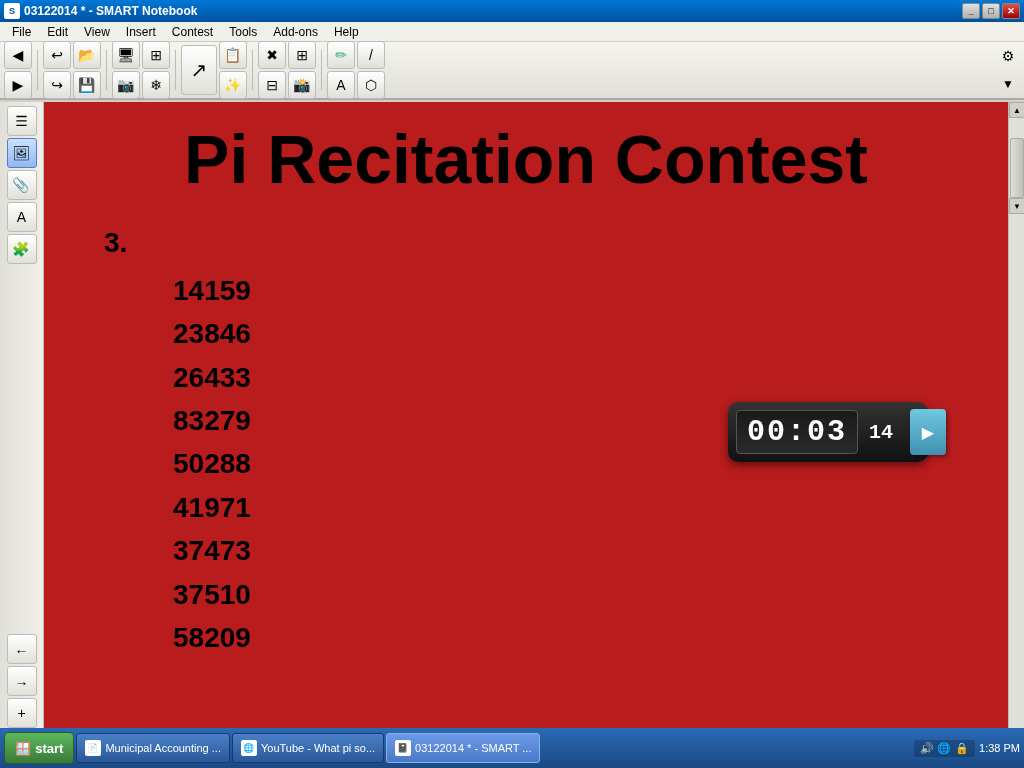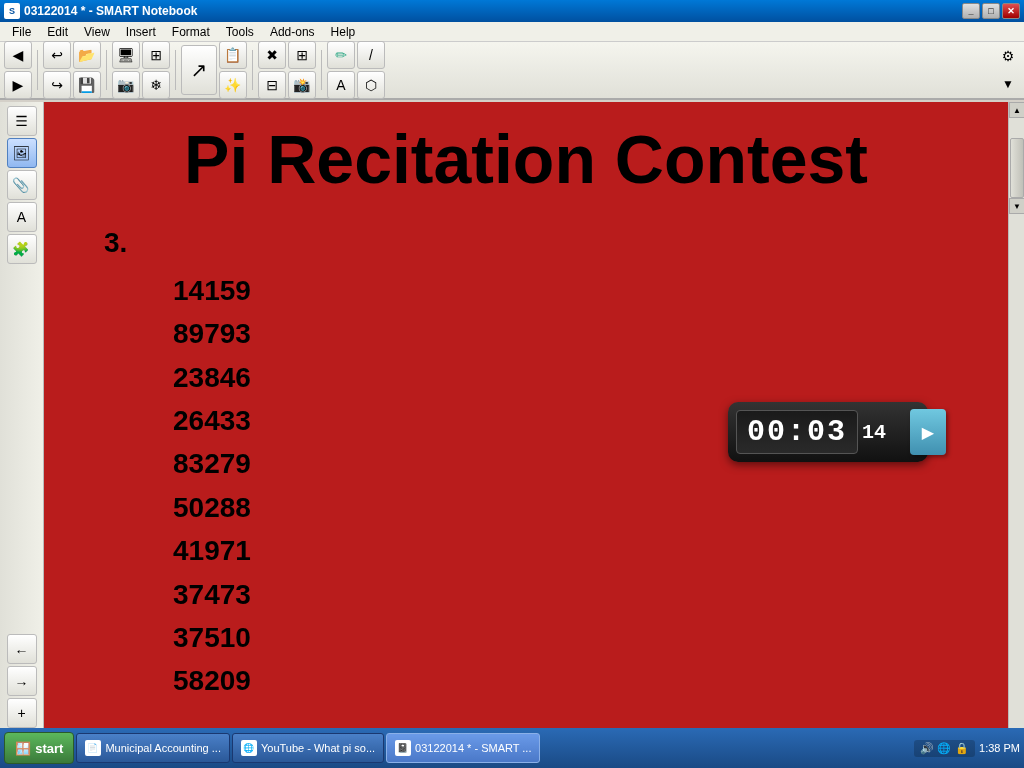--- a/index.html
+++ b/index.html
@@ -323,7 +323,7 @@
   <span class="menu-item">Edit</span>
   <span class="menu-item">View</span>
   <span class="menu-item">Insert</span>
-  <span class="menu-item">Format</span>
+  <span class="menu-item">Contest</span>
   <span class="menu-item">Tools</span>
   <span class="menu-item">Add-ons</span>
   <span class="menu-item">Help</span>

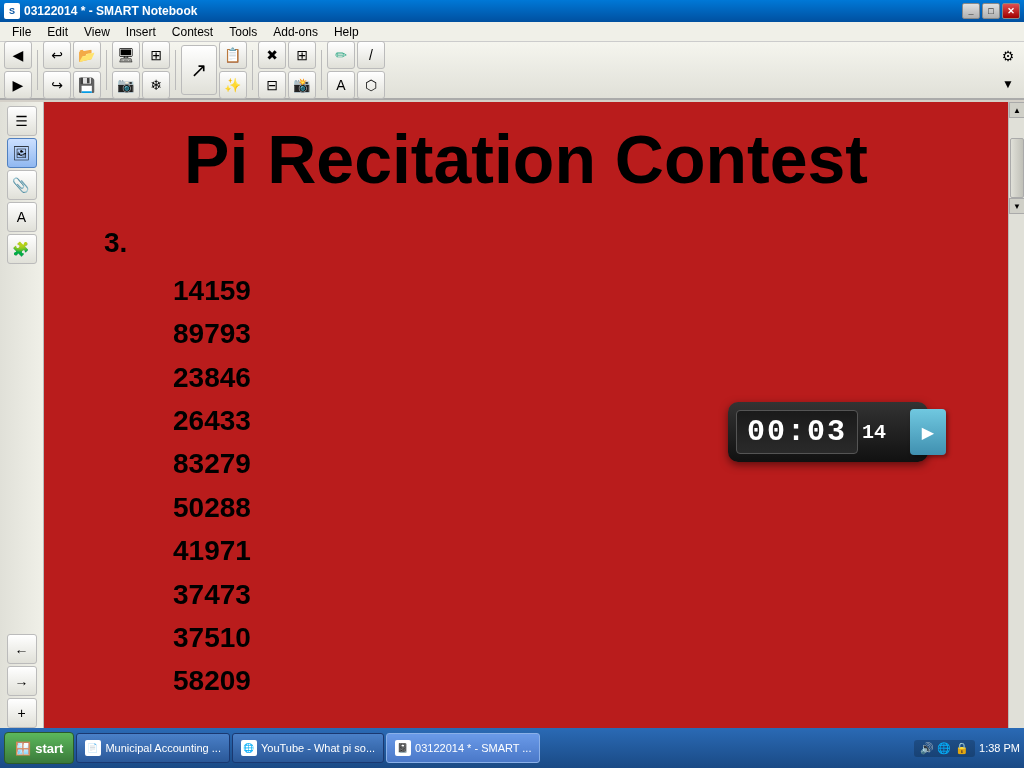--- a/index.html
+++ b/index.html
@@ -406,7 +406,6 @@
     <div id="pi-prefix">3.</div>
     <div id="pi-digits">
       <div>14159</div>
-      <div>89793</div>
       <div>23846</div>
       <div>26433</div>
       <div>83279</div>

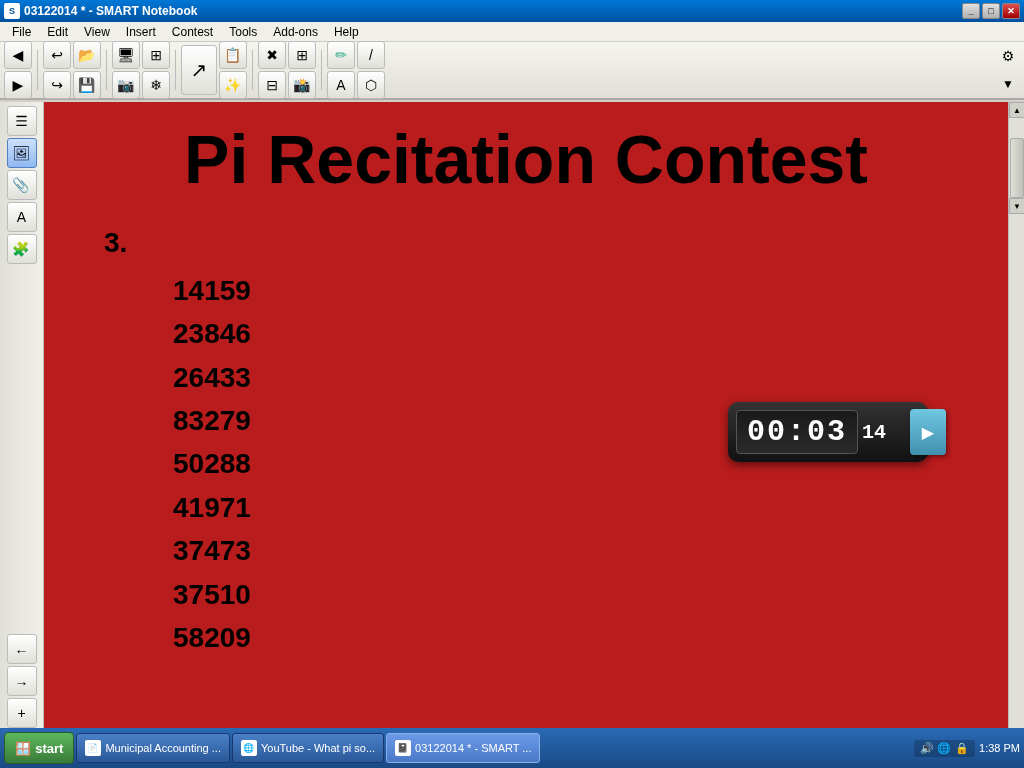--- a/index.html
+++ b/index.html
@@ -210,7 +210,7 @@
       font-size: 20px;
       color: white;
       font-weight: bold;
-      margin-left: 4px;
+      margin-left: 11px;
       font-family: 'Courier New', monospace;
     }
     .timer-arrow {

